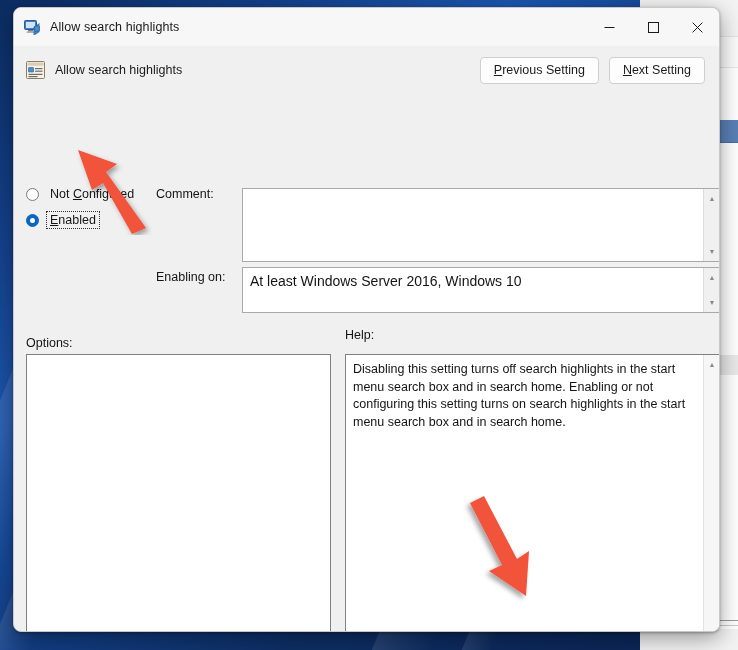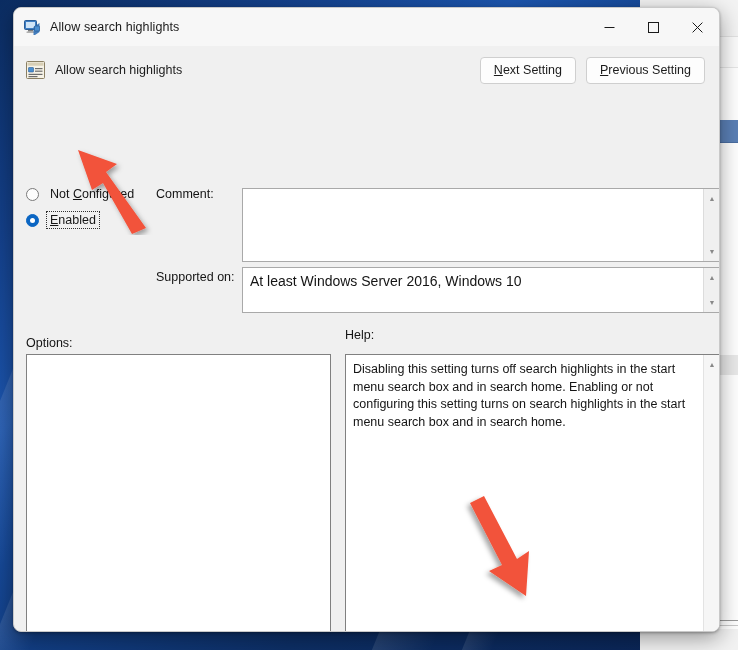--- a/index.html
+++ b/index.html
@@ -335,8 +335,8 @@
       </span>
       <span class="hdr-title">Allow search highlights</span>
       <div class="hdr-buttons">
+        <button class="btn"><u>P</u><span>revious Setting</span></button>
         <button class="btn"><u>N</u><span>ext Setting</span></button>
-        <button class="btn"><u>P</u><span>revious Setting</span></button>
       </div>
     </div>
 

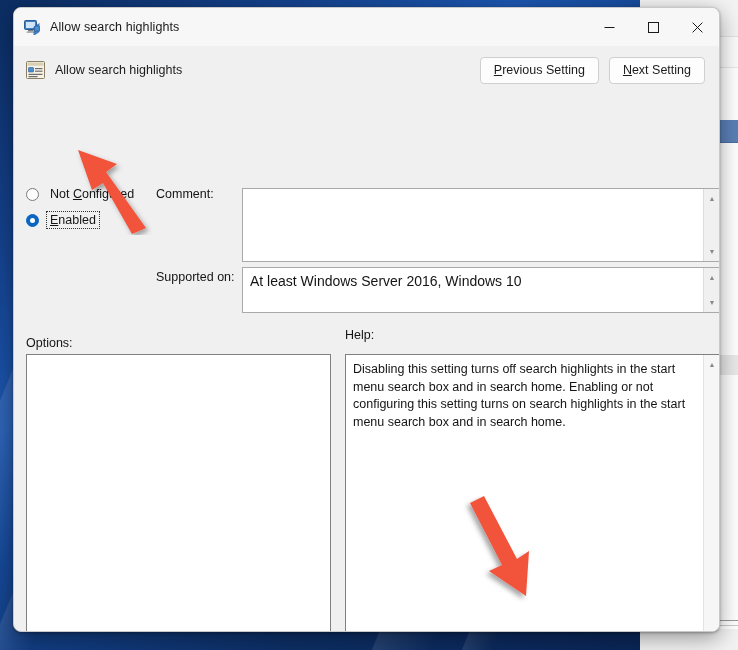--- a/index.html
+++ b/index.html
@@ -362,7 +362,7 @@
         </div>
       </div>
 
-      <div class="lbl" style="left:142px; top:176px;">Supported on:</div>
+      <div class="lbl" style="left:142px; top:176px;">Enabling on:</div>
       <div class="field" style="left:228px; top:173px; width:479px; height:46px;">
         <div class="ftext">At least Windows Server 2016, Windows 10</div>
         <div class="vscroll">

